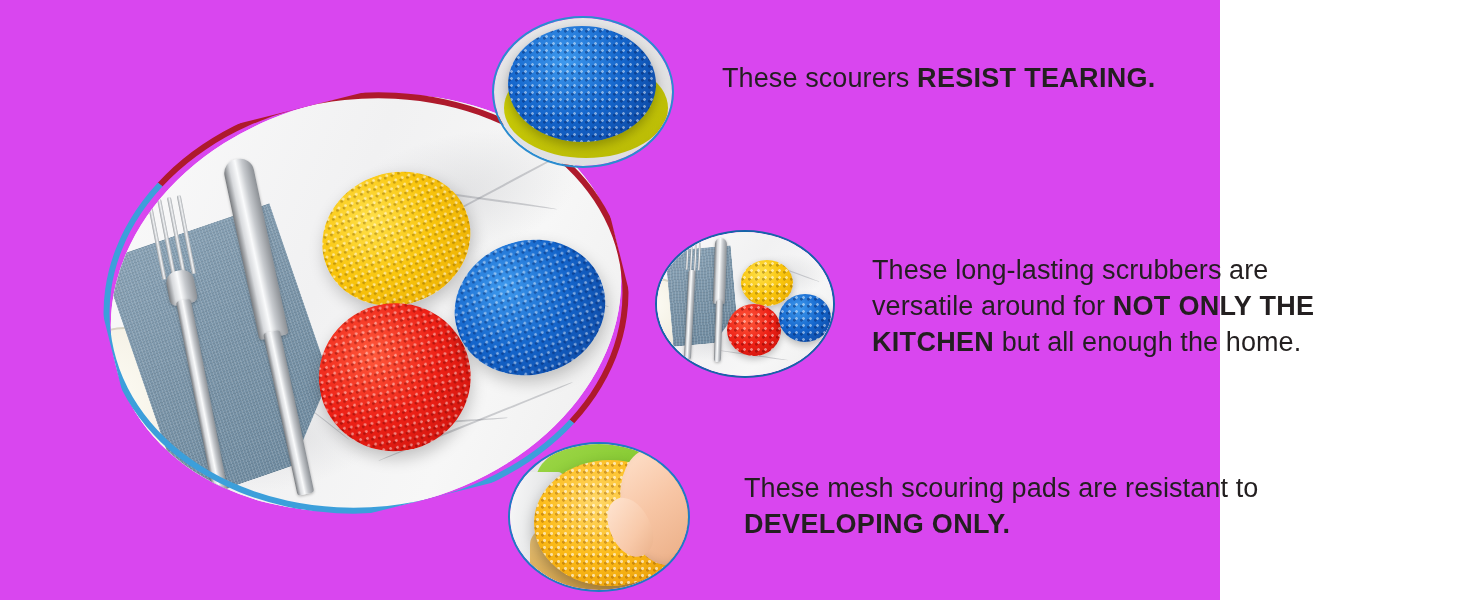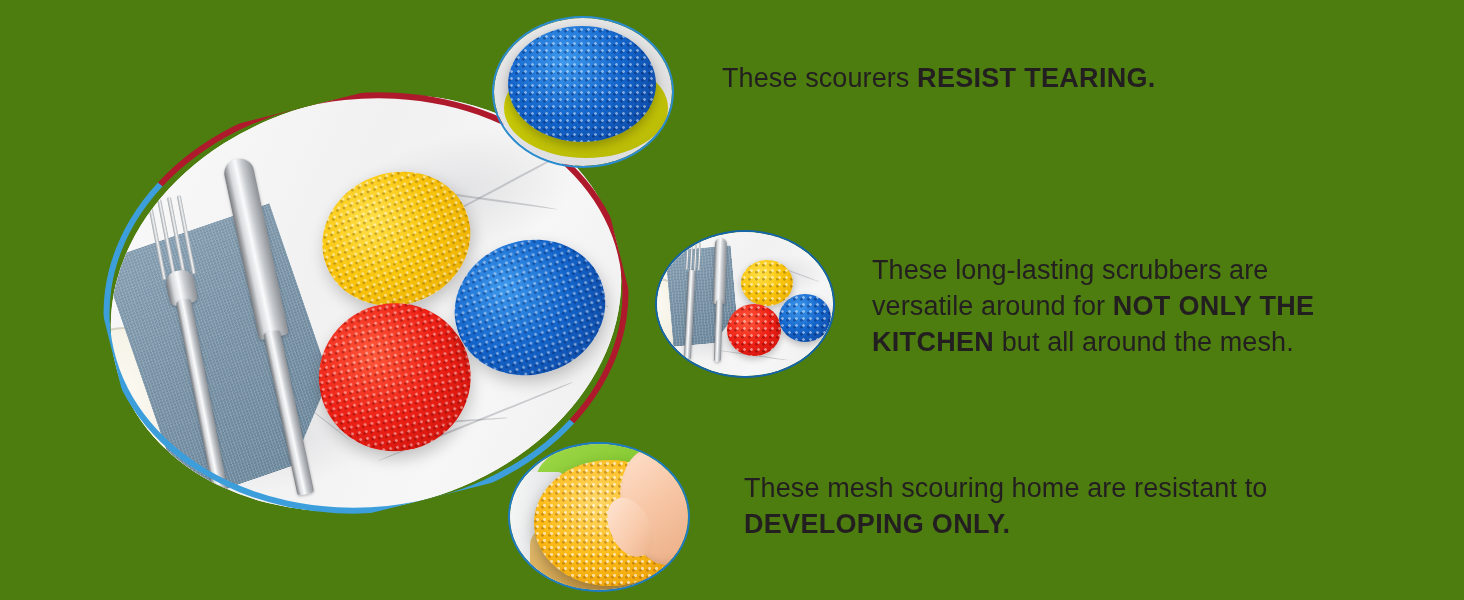--- a/index.html
+++ b/index.html
@@ -16,9 +16,9 @@
 
   #banner {
     position: relative;
-    width: 1464px;
+    width: 1220px;
     height: 600px;
-    background: #4d7c0f;
+    background: #d946ef;
   }
 
   

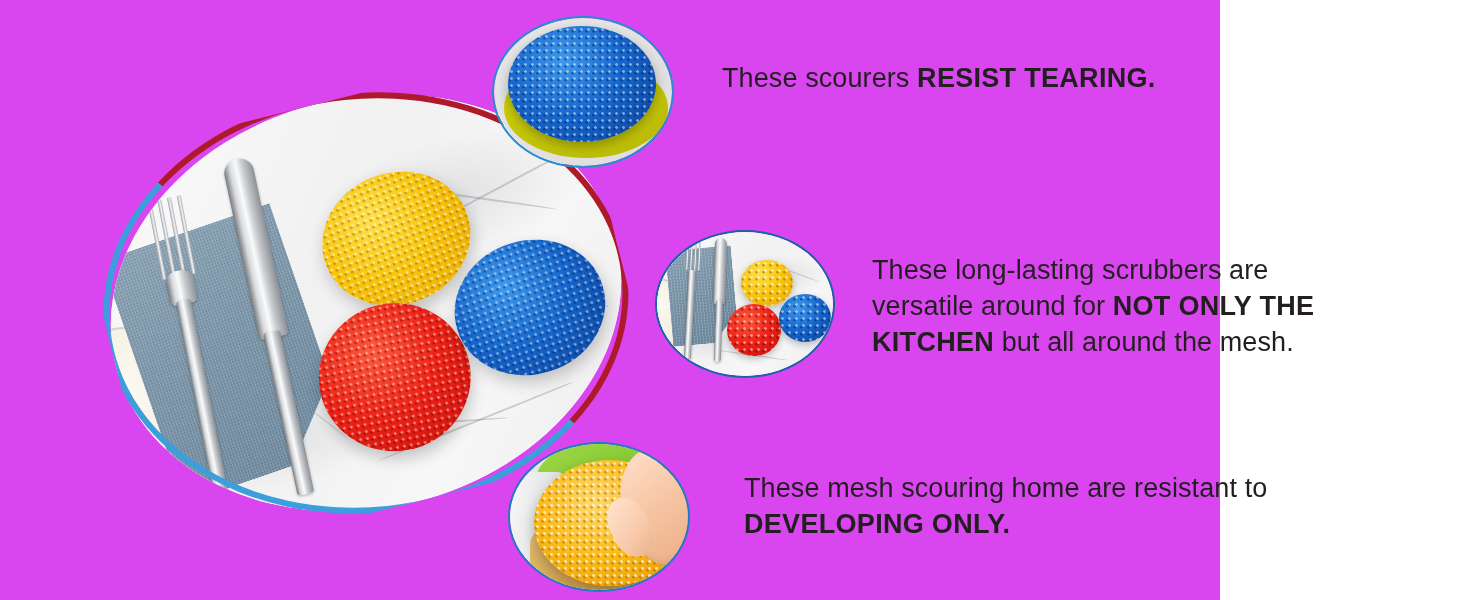--- a/index.html
+++ b/index.html
@@ -337,7 +337,7 @@
   </div>
 
   <div class="caption" id="cap-2">
-    <span>These long-lasting scrubbers are versatile around for </span><b>NOT ONLY THE KITCHEN</b><span> but all around the mesh.</span>
+    <span>These long-lasting scrubbers are versatile around for </span><b>NOT ONLY THE KITCHEN</b><span> but all enough the home.</span>
   </div>
 
   <div class="caption" id="cap-3">

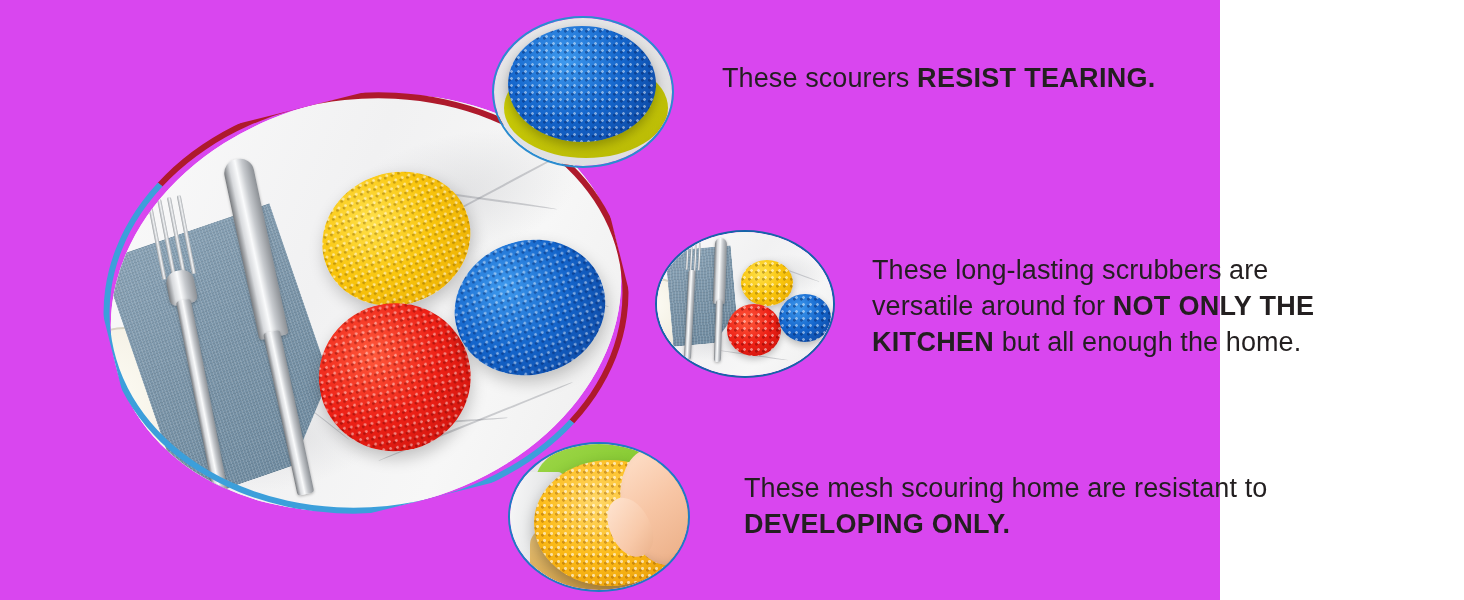--- a/index.html
+++ b/index.html
@@ -341,7 +341,7 @@
   </div>
 
   <div class="caption" id="cap-3">
-    <span>These mesh scouring home are resistant to </span><b>DEVELOPING ONLY.</b><span></span>
+    <span>These mesh scouring pads are resistant to </span><b>DEVELOPING ONLY.</b><span></span>
   </div>
 
 </div>

